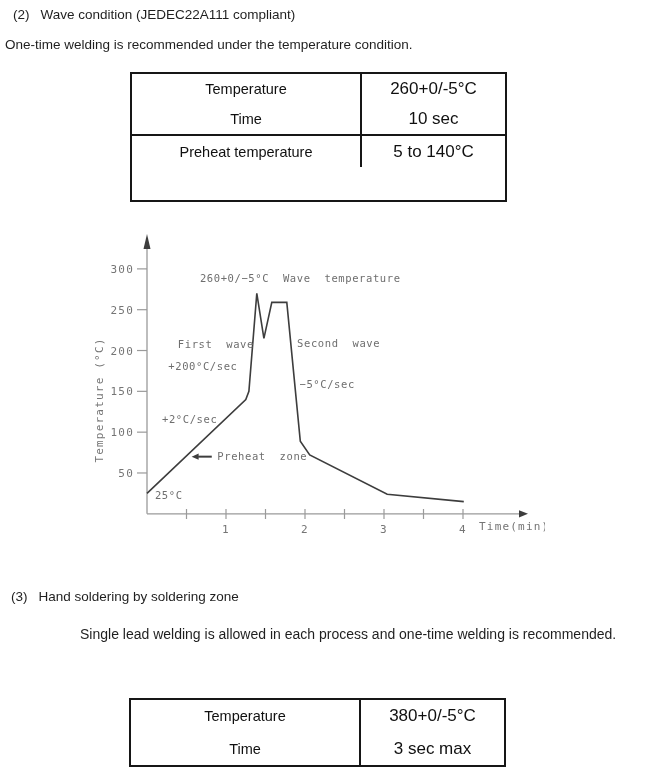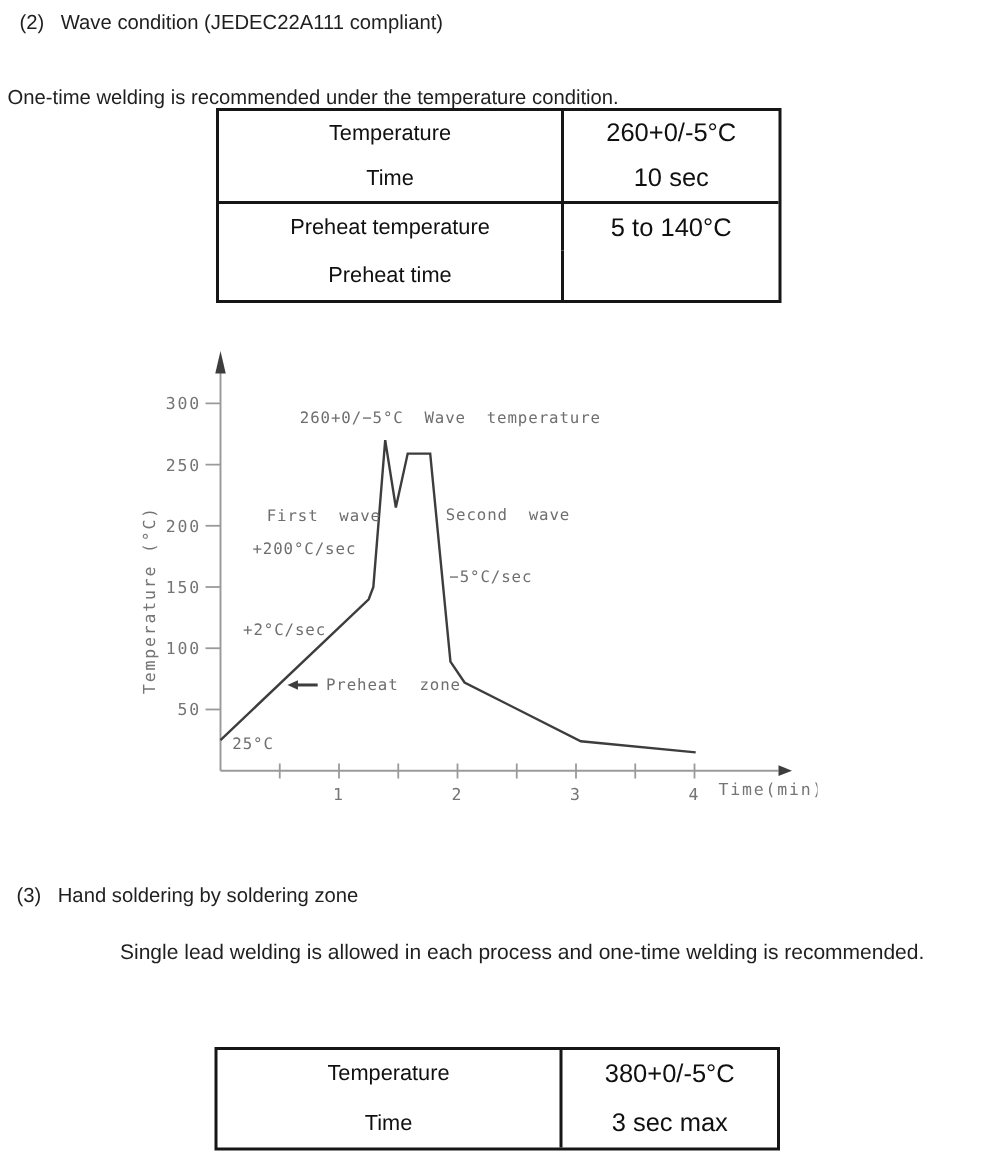--- a/index.html
+++ b/index.html
@@ -48,7 +48,7 @@
     <span>Wave condition (JEDEC22A111 compliant)</span>
   </div>
 
-  <div class="abs note" style="left:5px;top:37px;margin-top:20px;">One-time welding is recommended under the temperature condition.</div>
+  <div class="abs note" style="left:5px;top:37px;">One-time welding is recommended under the temperature condition.</div>
 
   <div id="table1" class="abs spec-table" style="left:130px;top:72px;">
     <div class="cell lab">Temperature</div>

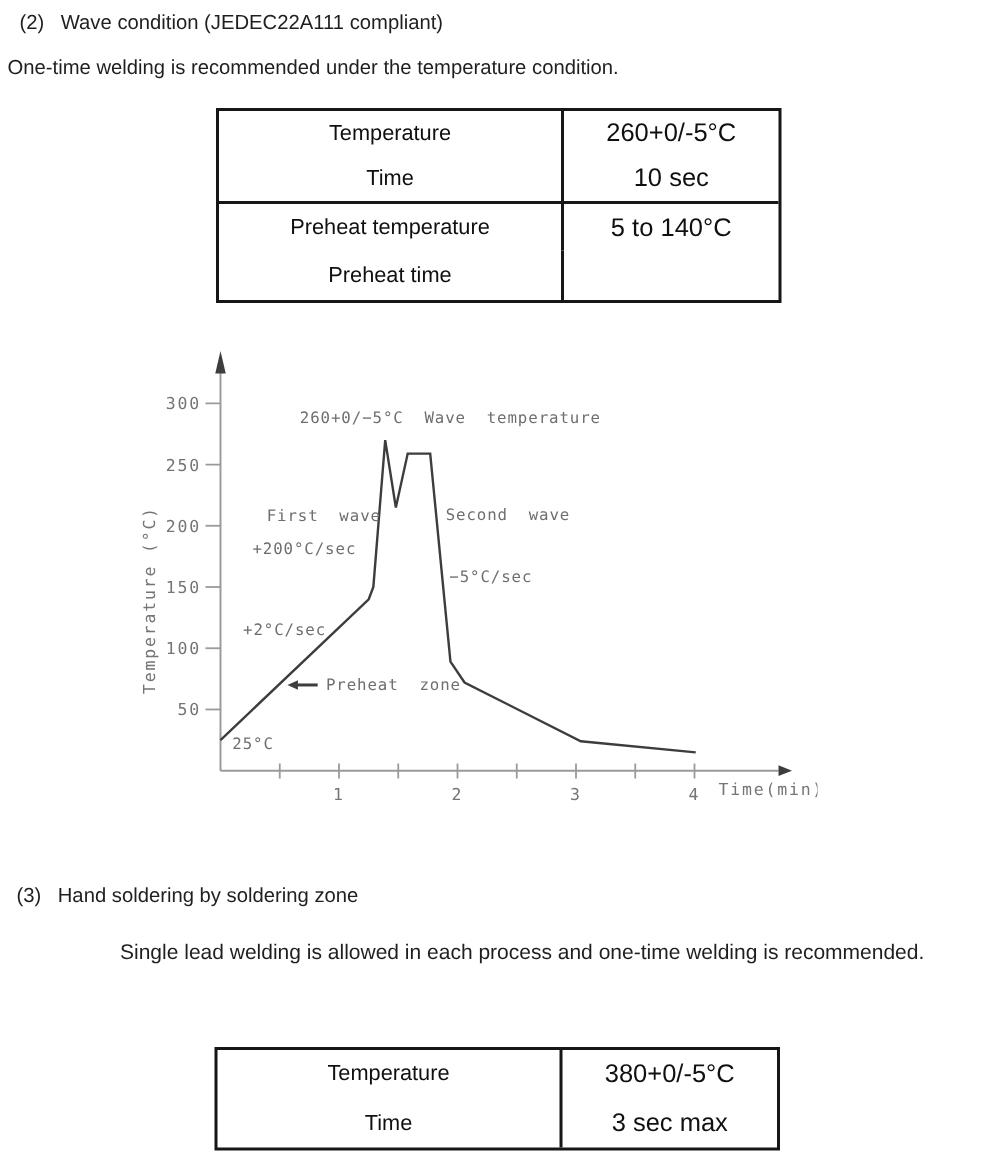--- a/index.html
+++ b/index.html
@@ -22,7 +22,6 @@
     grid-template-columns:230px 143px;
     border:2px solid #161616;
     background:#fff;
-    margin-left:14px;
   }
   .spec-table .cell{
     display:flex;align-items:center;justify-content:center;

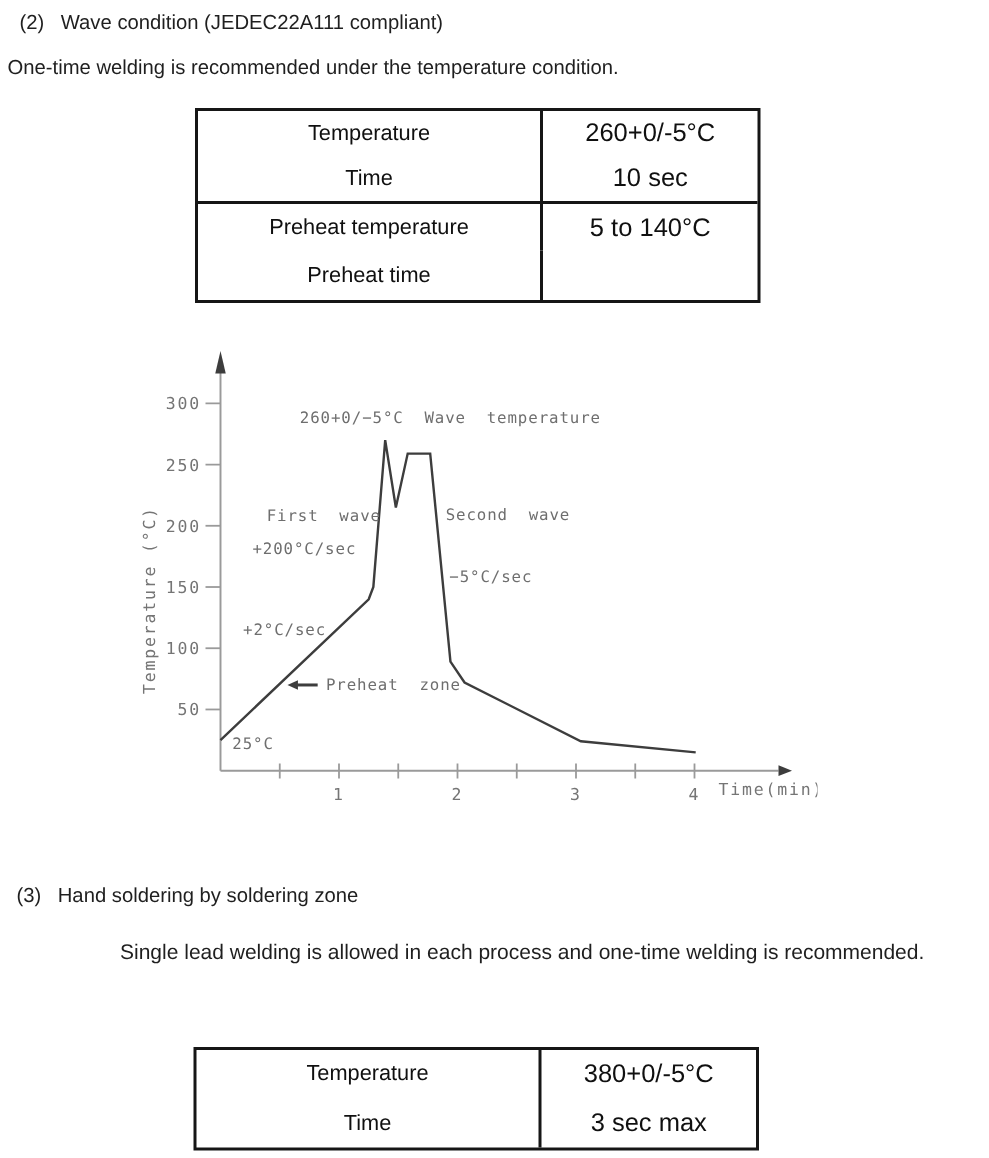--- a/index.html
+++ b/index.html
@@ -56,7 +56,6 @@
     <div class="cell val">10 sec</div>
     <div class="cell lab r3">Preheat temperature</div>
     <div class="cell val r3">5 to 140°C</div>
-    <div class="cell lab">Preheat time</div>
   </div>
 
   <svg id="chart" class="abs" style="left:20px;top:228px;" width="525" height="317" viewBox="0 0 525 317">

